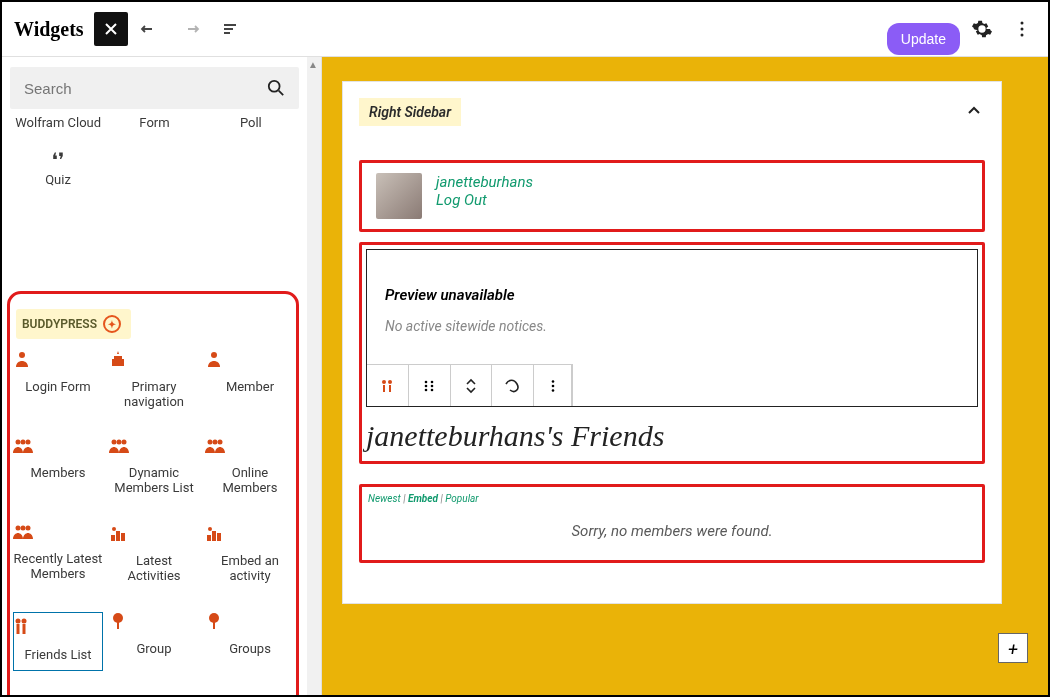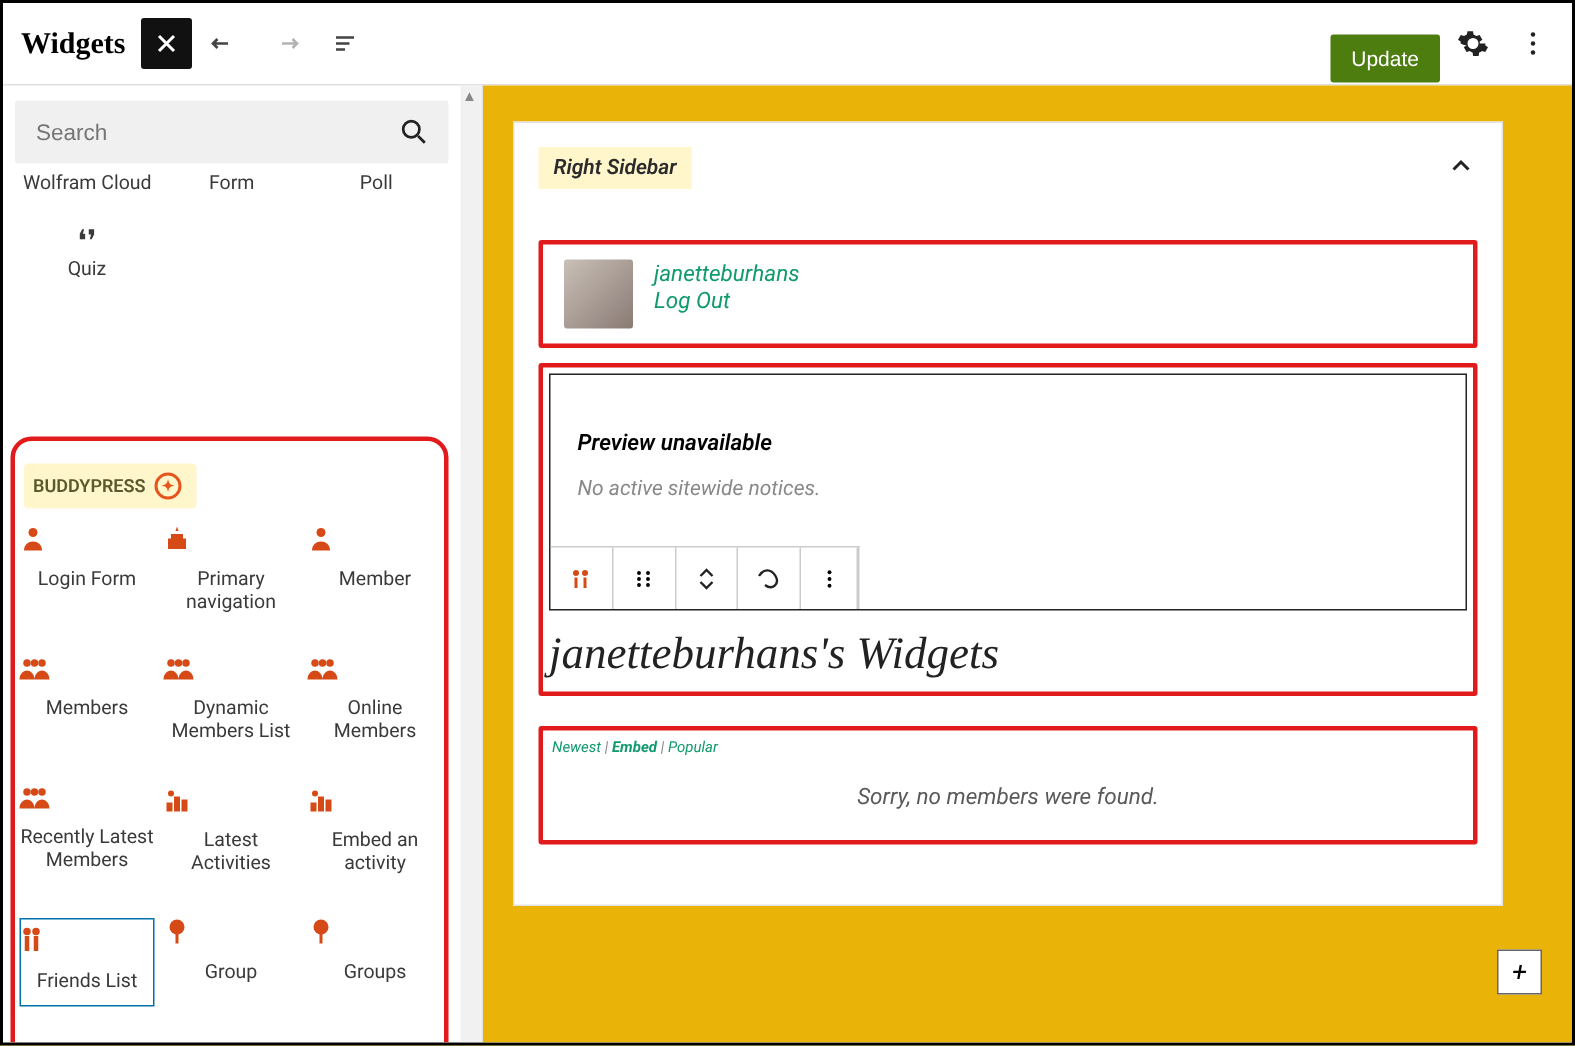--- a/index.html
+++ b/index.html
@@ -34,12 +34,12 @@
   .btn-close { background: #111; color: #fff; width: 34px; height: 34px; }
   .topbar-right { display: flex; align-items: center; gap: 4px; }
   .update-btn {
-    background: #4d7c0f;
+    background: #8b5cf6;
     color: #fff;
     border: none;
     padding: 8px 14px;
     font-size: 14px;
-    border-radius: 2px;
+    border-radius: 12px;
     cursor: pointer;
     margin-top: 20px;
   }

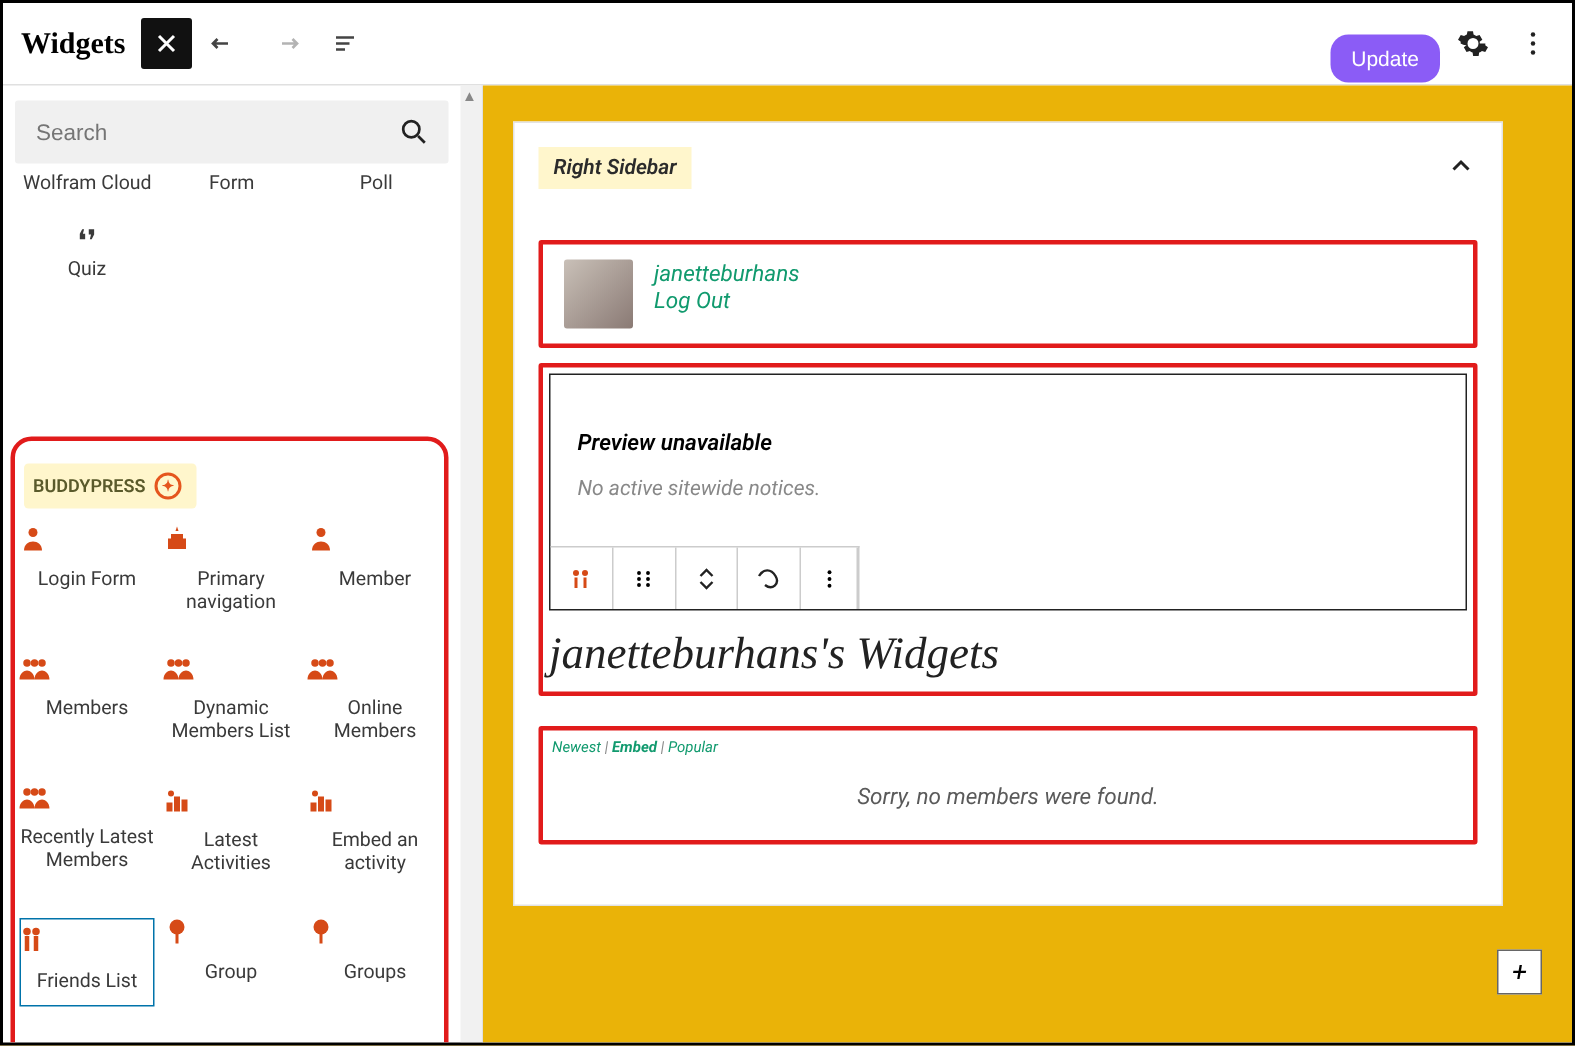--- a/index.html
+++ b/index.html
@@ -430,7 +430,7 @@
             </div>
           </div>
         </div>
-        <div class="friends-title">janetteburhans's Widgets</div>
+        <div class="friends-title">janetteburhans's Friends</div>
       </div>
 
       <div class="redbox3">

